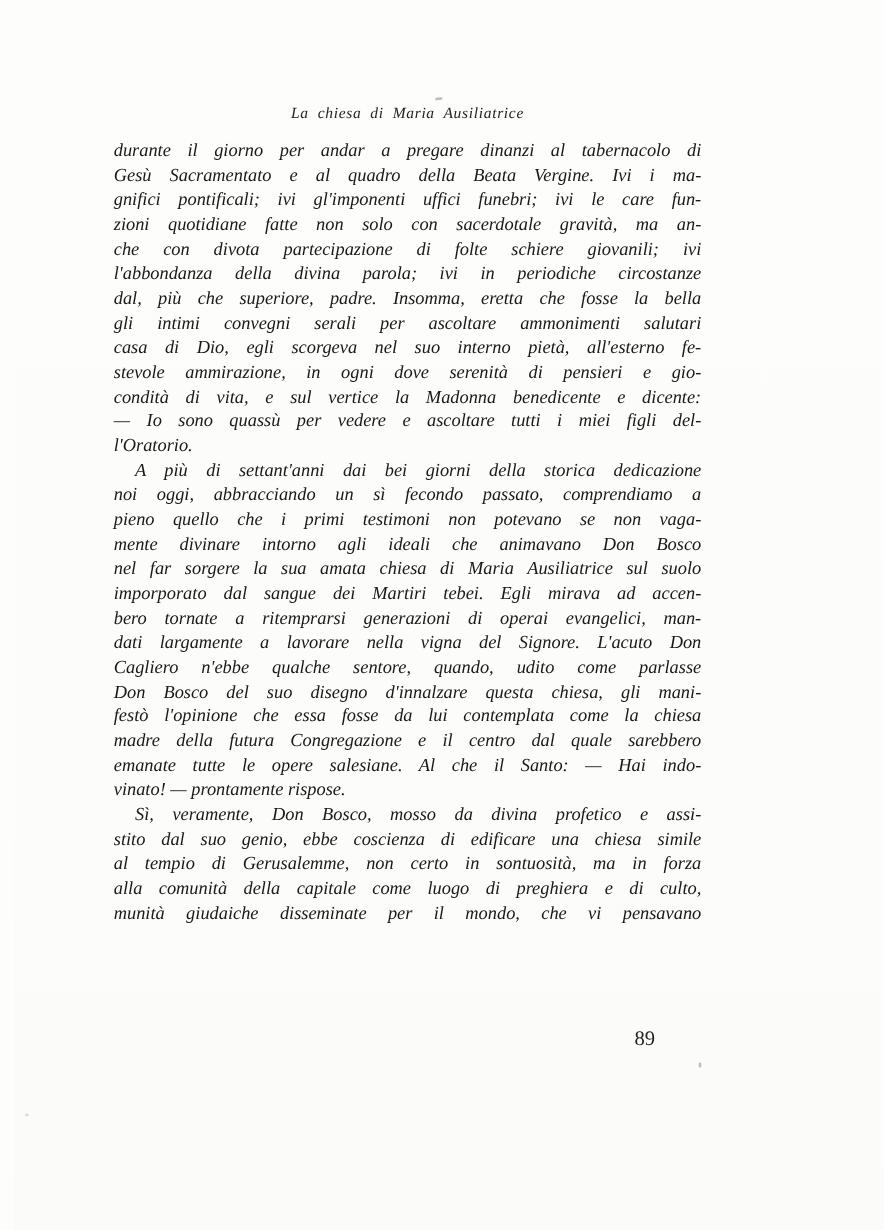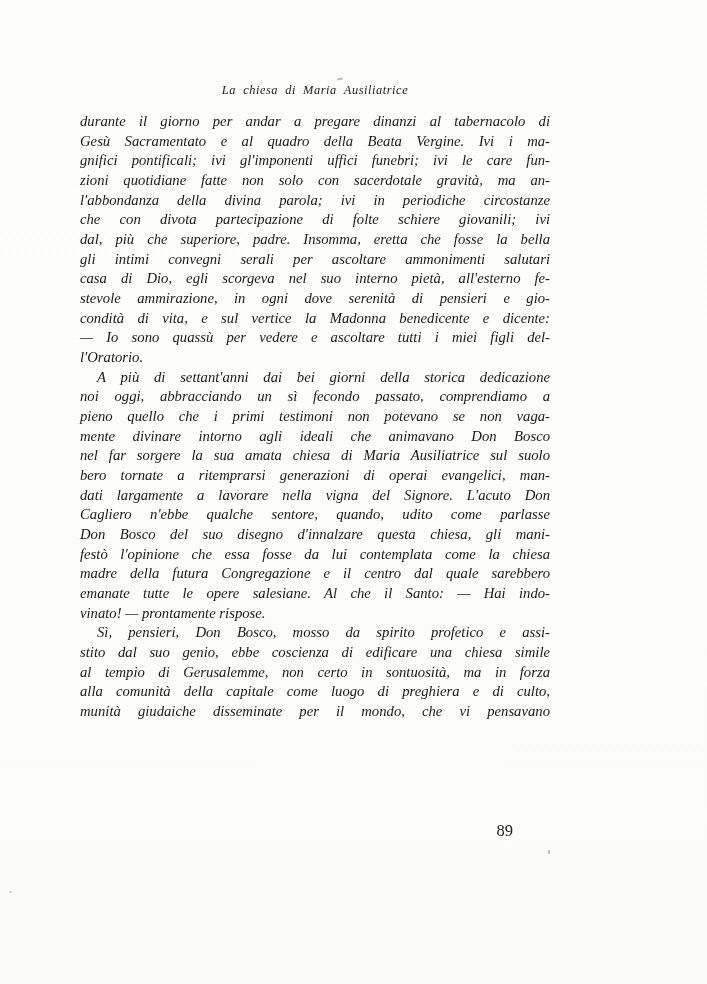--- a/index.html
+++ b/index.html
@@ -19,6 +19,7 @@
     position: absolute;
     inset: 0;
     background: linear-gradient(180deg, #fdfdfc 0%, #fcfcfa 60%, #fbfbf9 100%);
+    margin-left: 11px;
   }
   .running-header {
     position: absolute;

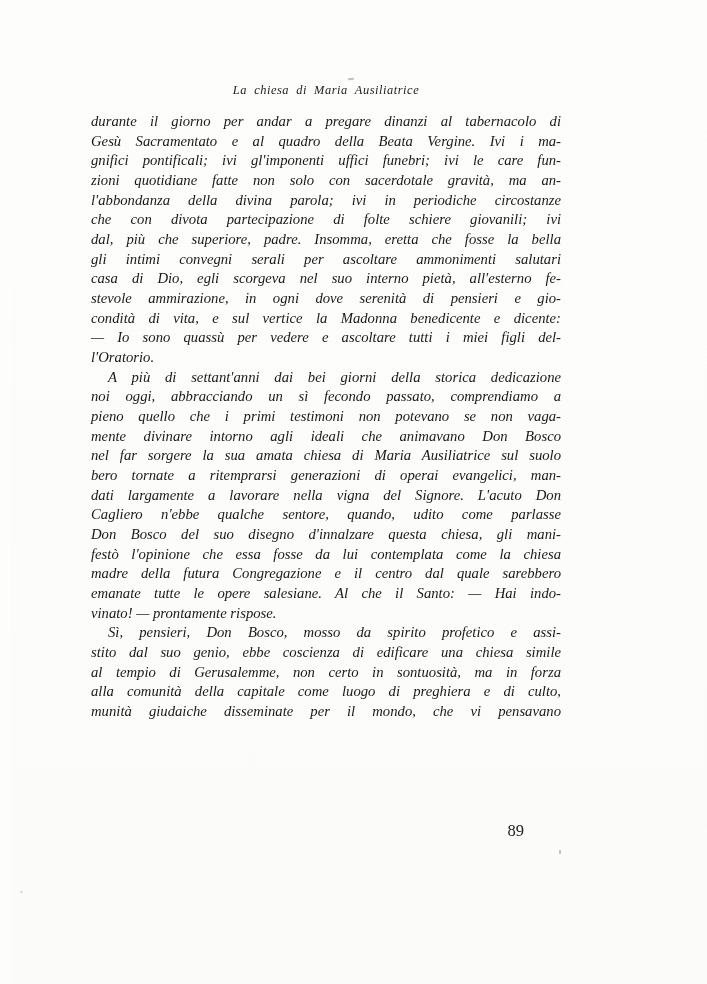--- a/index.html
+++ b/index.html
@@ -103,8 +103,8 @@
       <div class="line">Gesù Sacramentato e al quadro della Beata Vergine. Ivi i ma-</div>
       <div class="line">gnifici pontificali; ivi gl'imponenti uffici funebri; ivi le care fun-</div>
       <div class="line">zioni quotidiane fatte non solo con sacerdotale gravità, ma an-</div>
+      <div class="line">che con divota partecipazione di folte schiere giovanili; ivi</div>
       <div class="line">l'abbondanza della divina parola; ivi in periodiche circostanze</div>
-      <div class="line">che con divota partecipazione di folte schiere giovanili; ivi</div>
       <div class="line">dal, più che superiore, padre. Insomma, eretta che fosse la bella</div>
       <div class="line">gli intimi convegni serali per ascoltare ammonimenti salutari</div>
       <div class="line">casa di Dio, egli scorgeva nel suo interno pietà, all'esterno fe-</div>

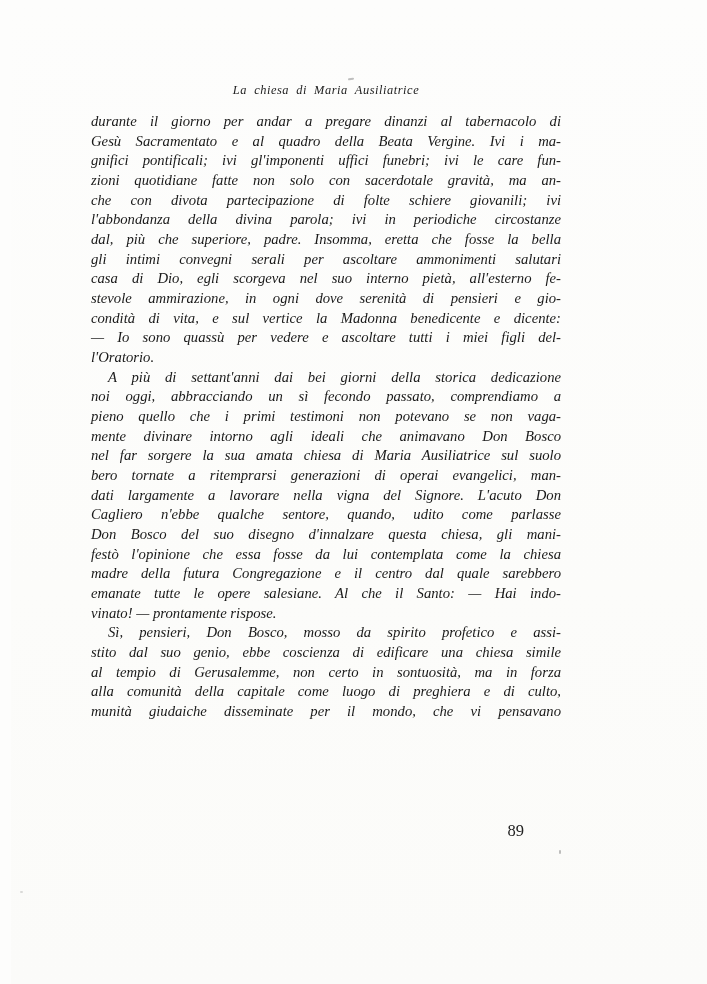--- a/index.html
+++ b/index.html
@@ -117,6 +117,7 @@
       <div class="line">pieno quello che i primi testimoni non potevano se non vaga-</div>
       <div class="line">mente divinare intorno agli ideali che animavano Don Bosco</div>
       <div class="line">nel far sorgere la sua amata chiesa di Maria Ausiliatrice sul suolo</div>
+      <div class="line">imporporato dal sangue dei Martiri tebei. Egli mirava ad accen-</div>
       <div class="line">bero tornate a ritemprarsi generazioni di operai evangelici, man-</div>
       <div class="line">dati largamente a lavorare nella vigna del Signore. L'acuto Don</div>
       <div class="line">Cagliero n'ebbe qualche sentore, quando, udito come parlasse</div>

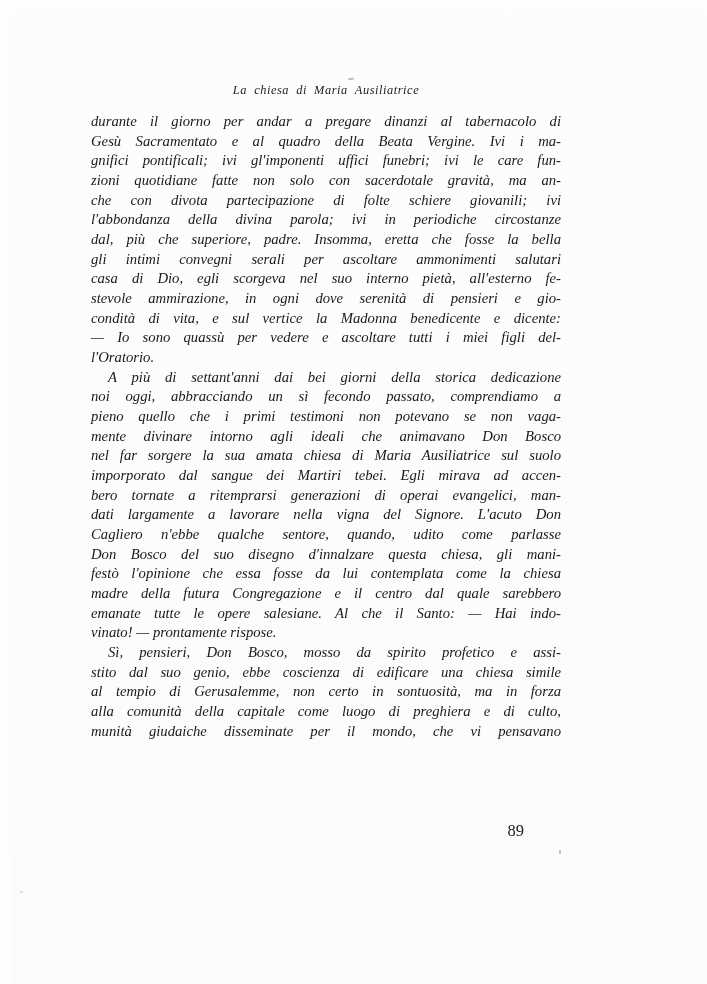--- a/index.html
+++ b/index.html
@@ -126,7 +126,7 @@
       <div class="line">madre della futura Congregazione e il centro dal quale sarebbero</div>
       <div class="line">emanate tutte le opere salesiane. Al che il Santo: — Hai indo-</div>
       <div class="line endline">vinato! — prontamente rispose.</div>
-      <div class="line indent">Sì, pensieri, Don Bosco, mosso da spirito profetico e assi-</div>
+      <div class="line indent">Sì, veramente, Don Bosco, mosso da divina profetico e assi-</div>
       <div class="line">stito dal suo genio, ebbe coscienza di edificare una chiesa simile</div>
       <div class="line">al tempio di Gerusalemme, non certo in sontuosità, ma in forza</div>
       <div class="line">alla comunità della capitale come luogo di preghiera e di culto,</div>

